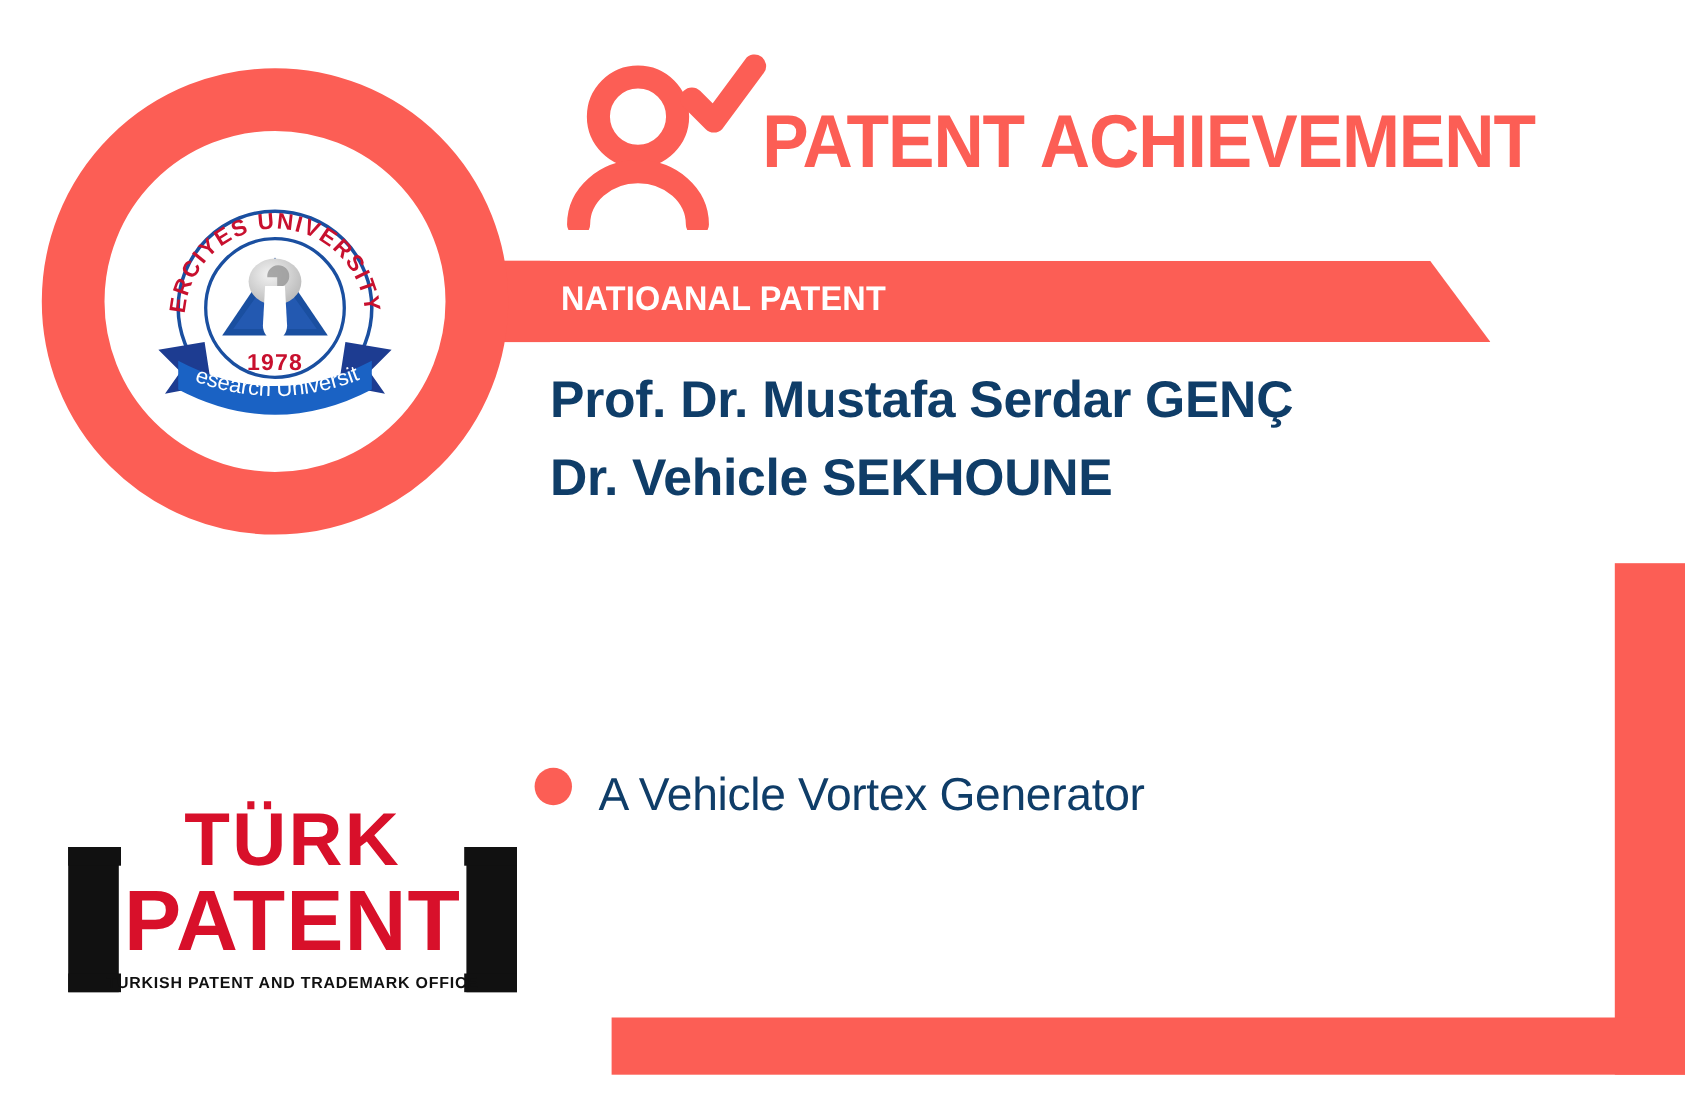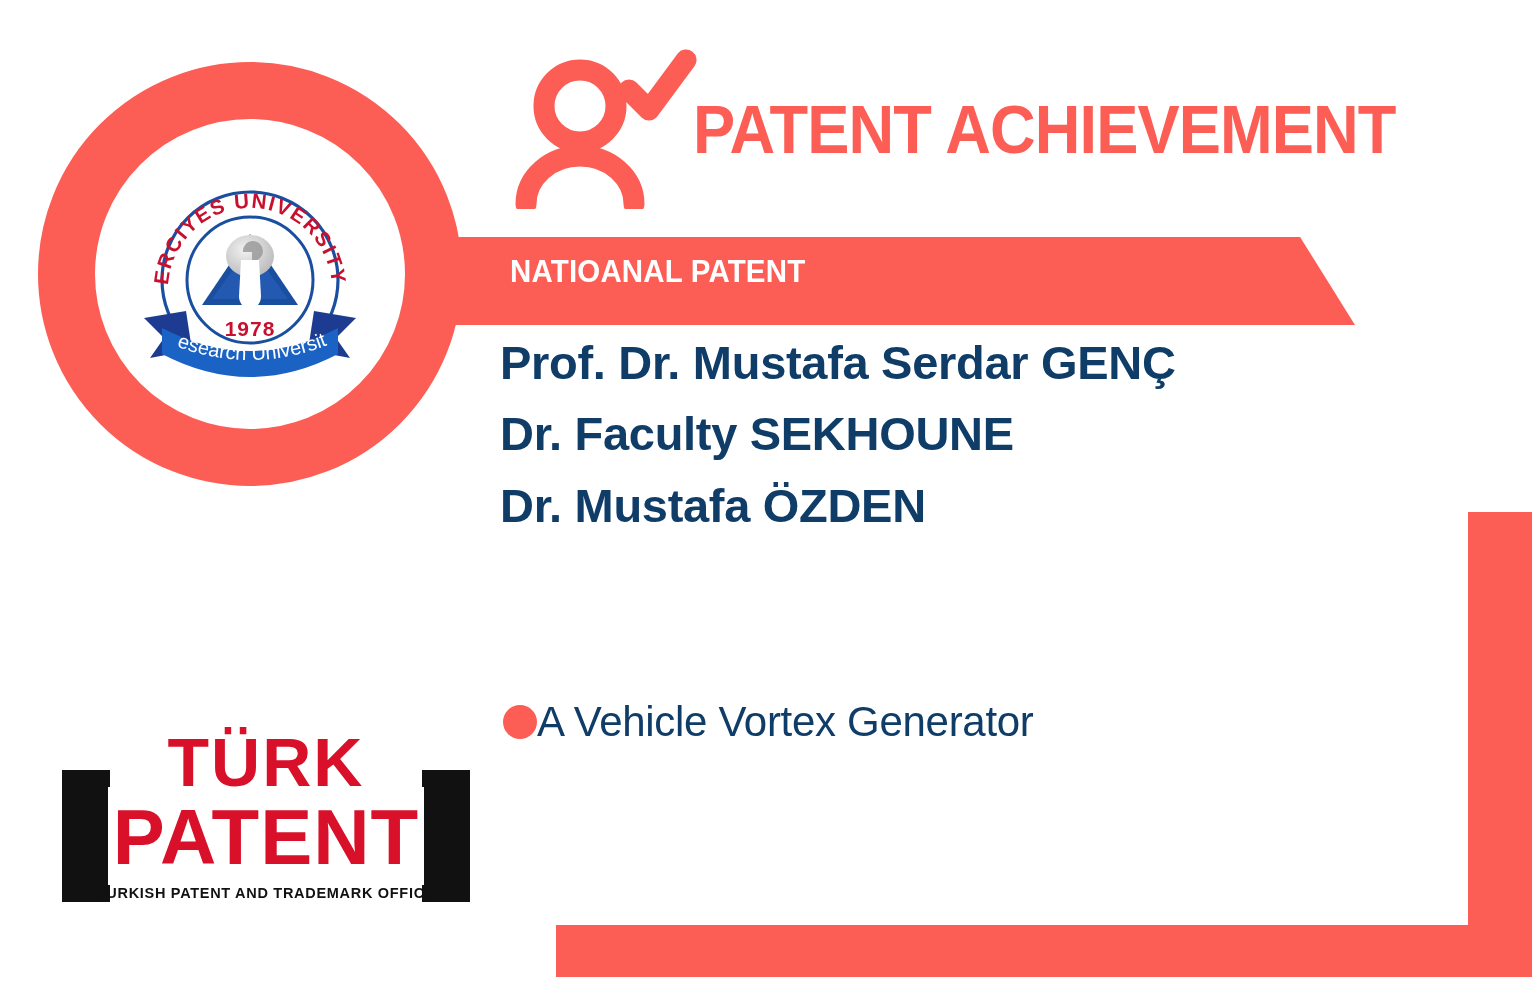--- a/index.html
+++ b/index.html
@@ -59,7 +59,7 @@
   
   #banner{
     position:absolute; left:440px; top:237px;
-    width:915px; height:88px;
+    width:915px; height:74px;
     background:#FC5E55;
     clip-path:polygon(0 0, 94% 0, 100% 100%, 0 100%);
   }

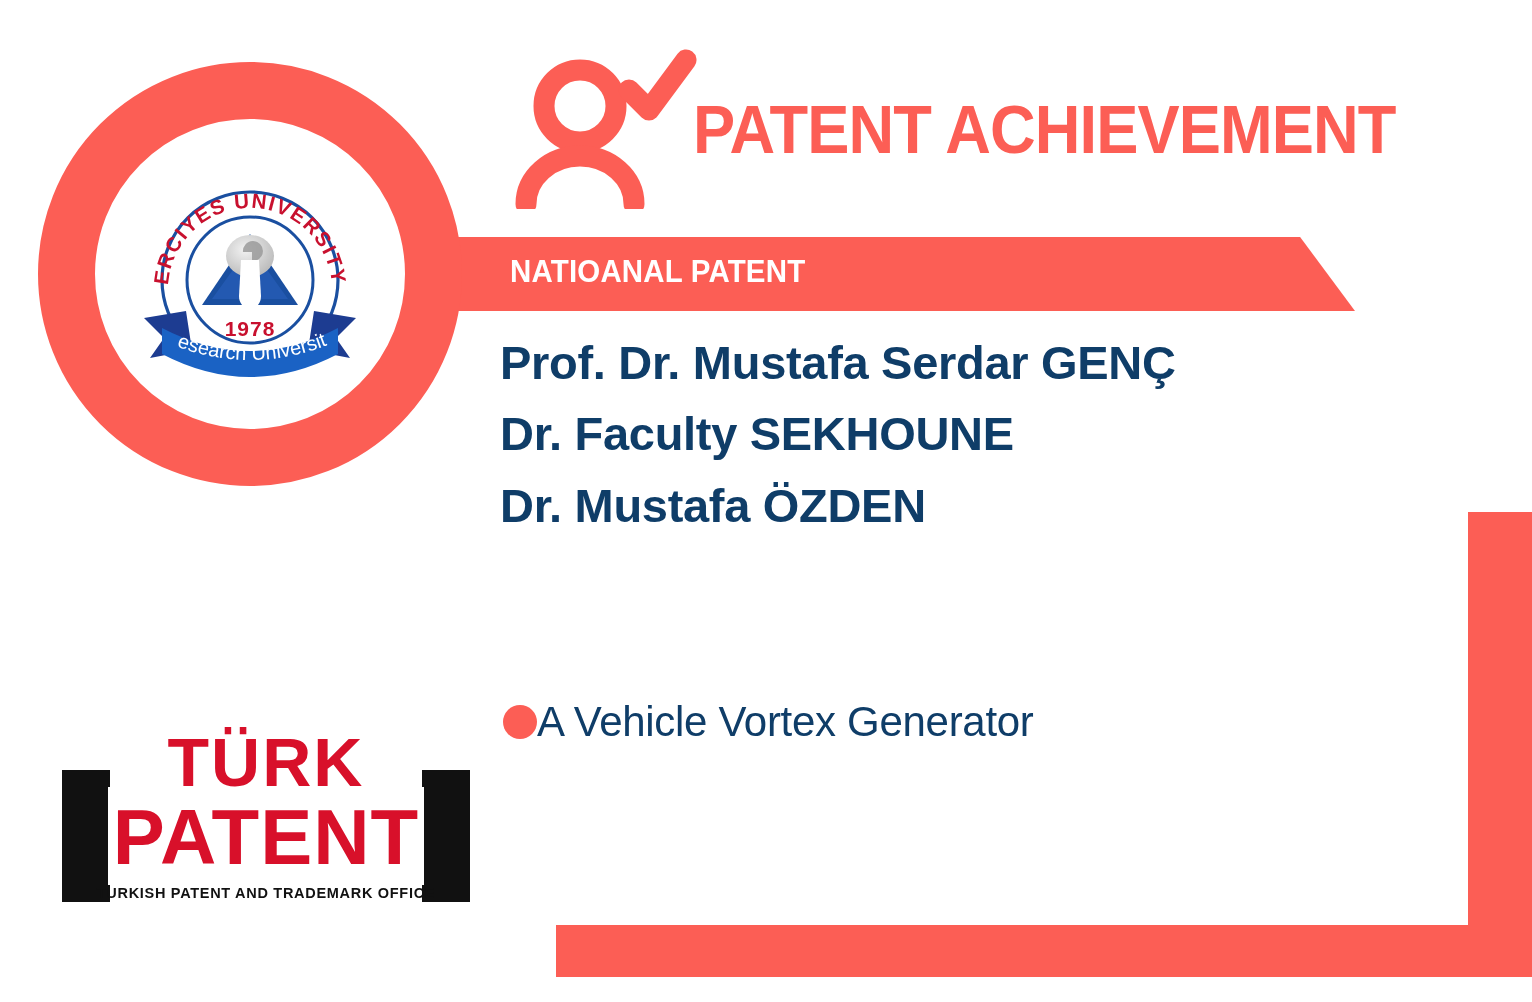--- a/index.html
+++ b/index.html
@@ -177,7 +177,7 @@
 
 <div id="inventors">
   <div class="inventor-name">Prof. Dr. Mustafa Serdar GENÇ</div>
-  <div class="inventor-name">Dr. Faculty SEKHOUNE</div>
+  <div class="inventor-name">Dr. Vehicle SEKHOUNE</div>
   <div class="inventor-name">Dr. Mustafa ÖZDEN</div>
 </div>
 

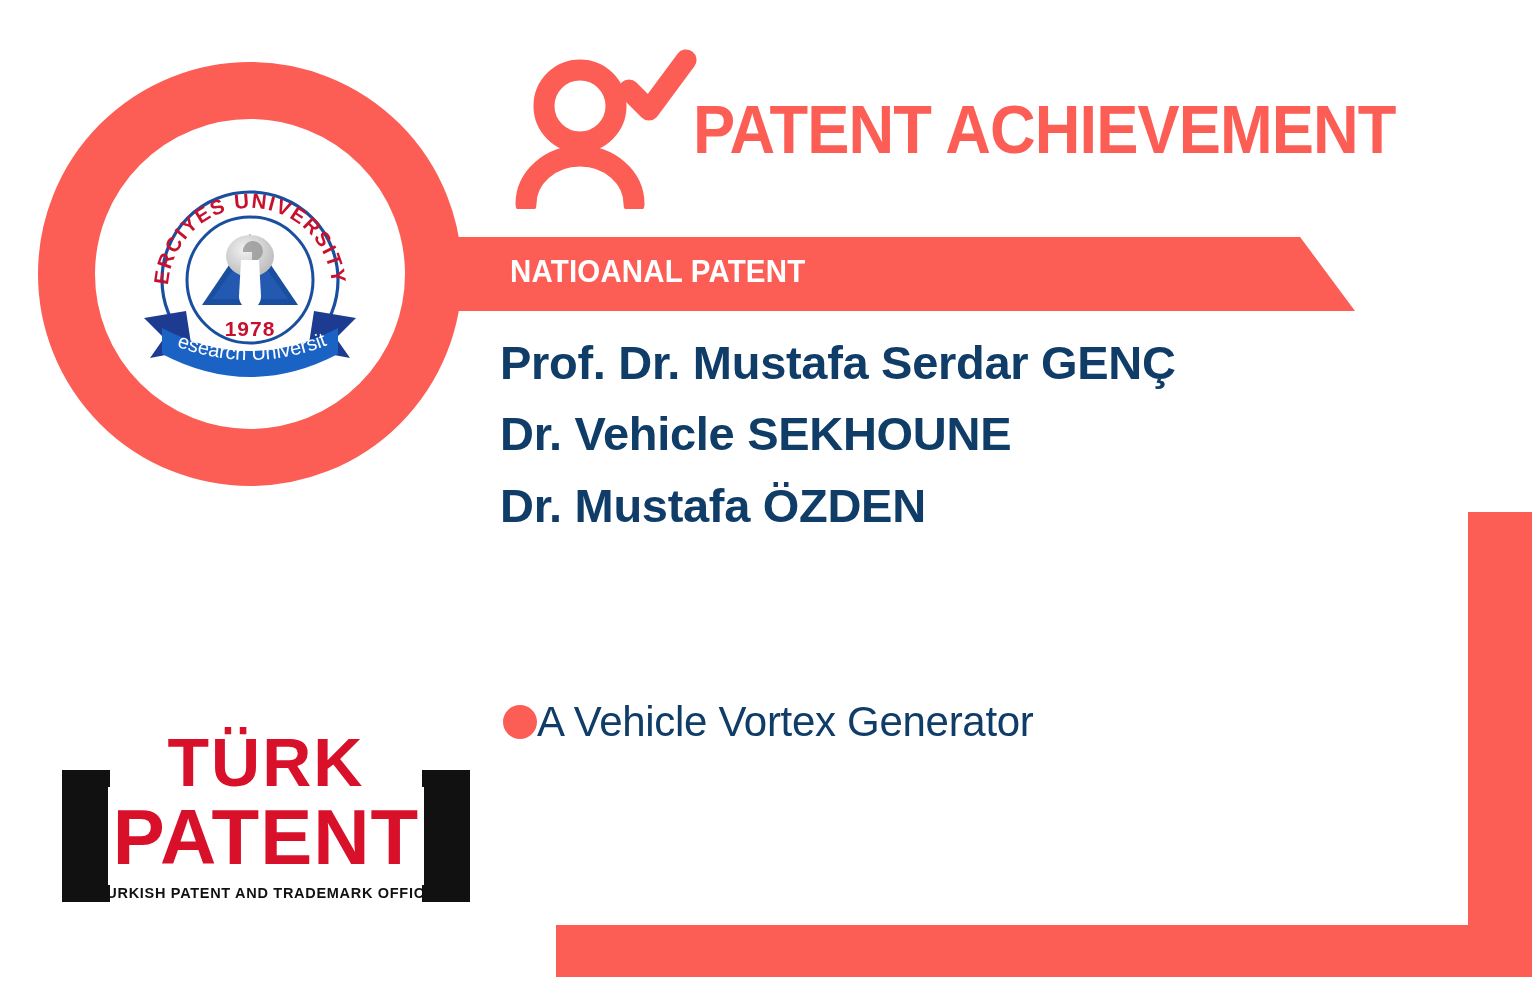--- a/index.html
+++ b/index.html
@@ -178,7 +178,6 @@
 <div id="inventors">
   <div class="inventor-name">Prof. Dr. Mustafa Serdar GENÇ</div>
   <div class="inventor-name">Dr. Vehicle SEKHOUNE</div>
-  <div class="inventor-name">Dr. Mustafa ÖZDEN</div>
 </div>
 
 <div id="patent-item">

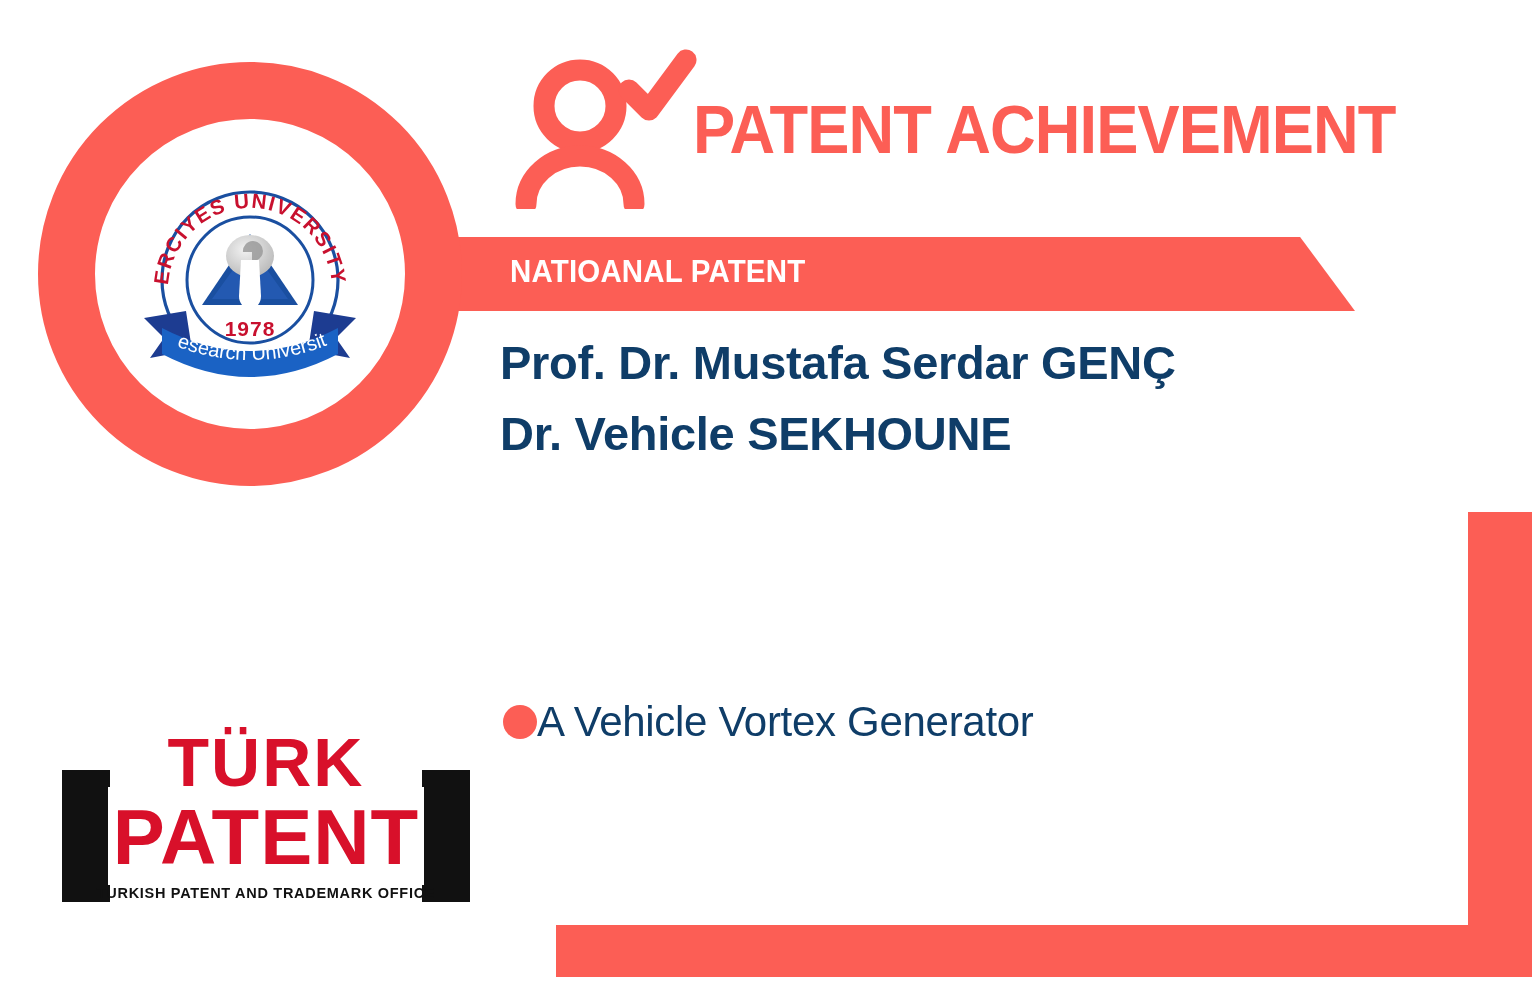--- a/index.html
+++ b/index.html
@@ -95,8 +95,8 @@
 
   
   #patent-item{
-    position:absolute; left:503px; top:698px;
-    display:flex; align-items:center; 
+    position:absolute; left:486px; top:698px;
+    display:flex; gap:24px;
   }
   #patent-bullet{
     width:34px; height:34px; border-radius:50%;

